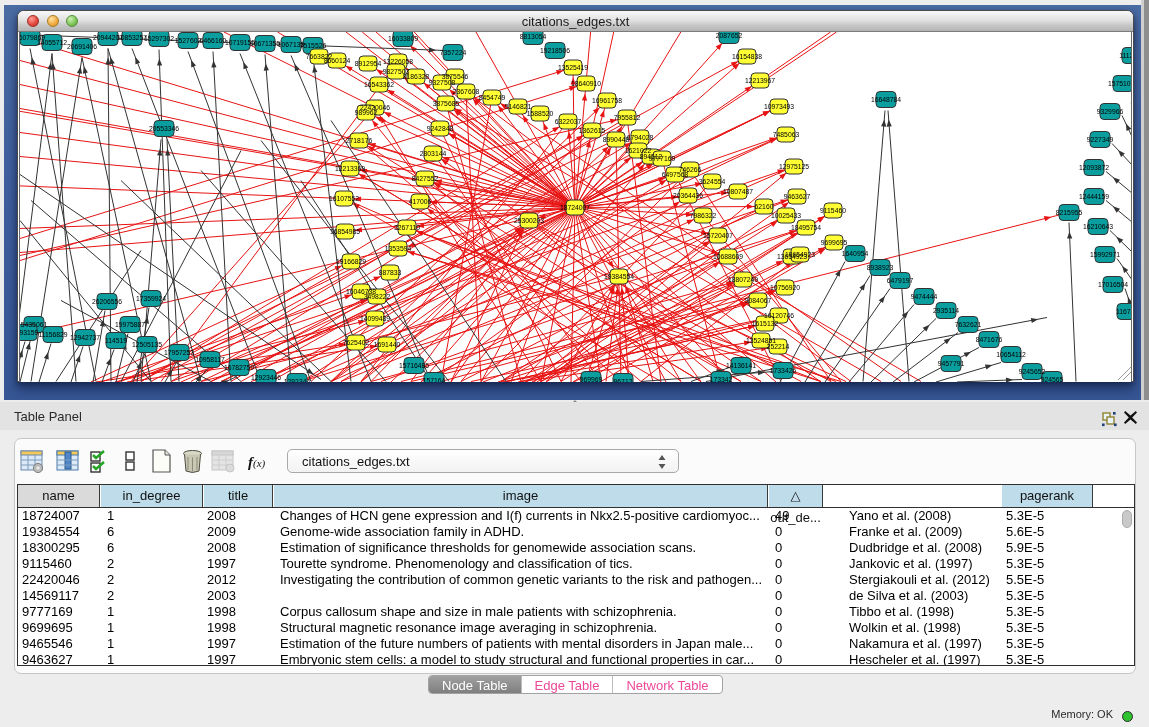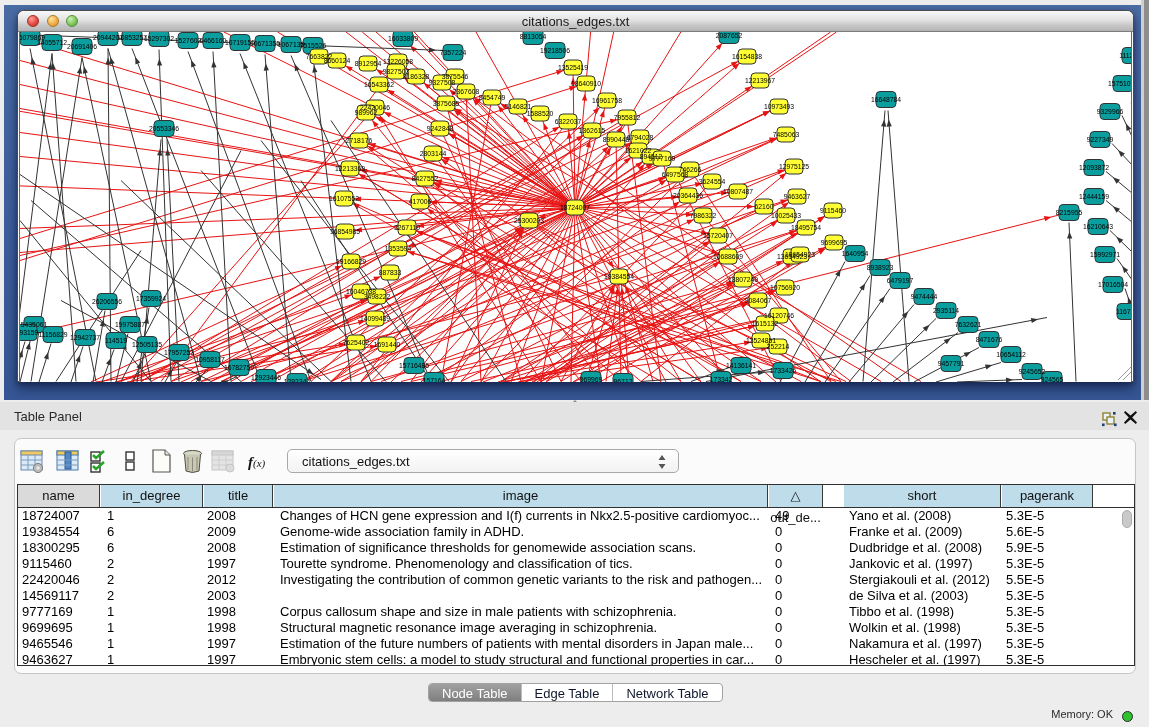--- a/index.html
+++ b/index.html
@@ -893,7 +893,6 @@
     <div class="th" style="left:186px;width:69px">title</div>
     <div class="th" style="left:256px;width:494px">image</div>
     <div class="th" style="left:751px;width:54px">△ out_de...</div>
-    <div class="th" style="left:826px;width:157px">short</div>
     <div class="th" style="left:984px;width:91px">pagerank</div>
     <div style="position:absolute;left:0;top:22px;width:1117px;height:1px;background:#2f2f2f"></div>
 <div class="tr" style="top:23px">

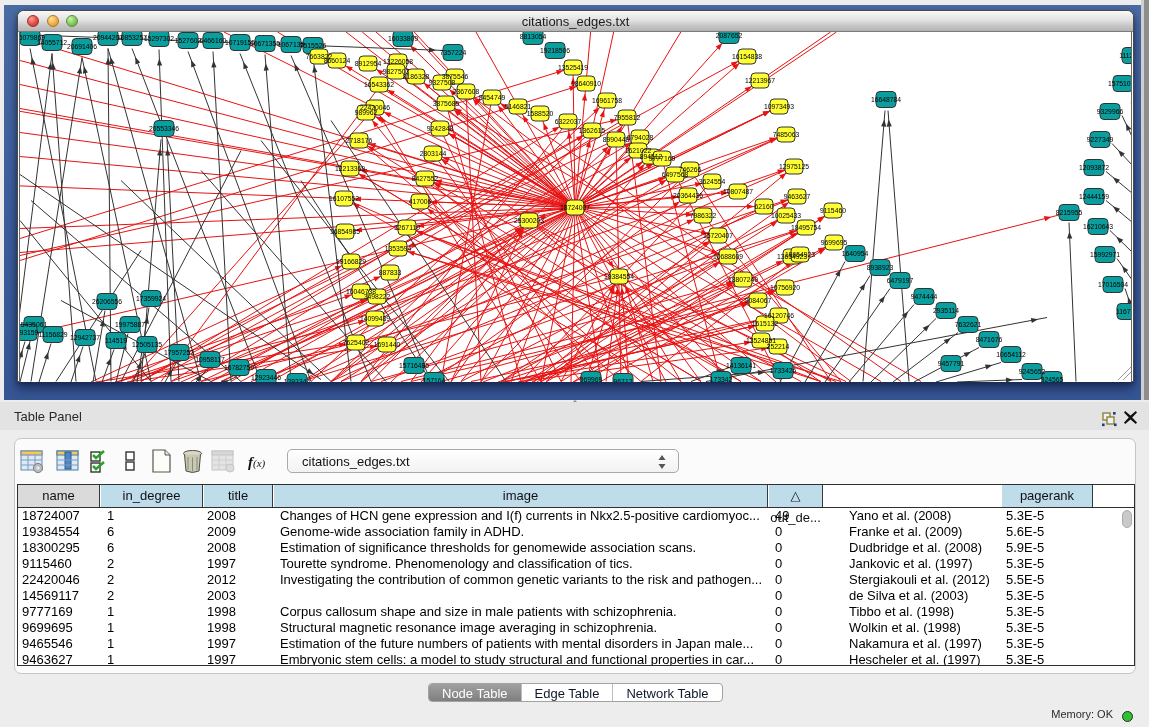--- a/index.html
+++ b/index.html
@@ -38,7 +38,7 @@
 .tr { position:absolute; left:0; width:1117px; height:16px; font-size:13px; color:#000; }
 .tr span { position:absolute; top:0; white-space:nowrap; line-height:16px; }
 #tabs { position:absolute; left:428px; top:275px; height:19px; display:flex;
-  border:1px solid #a2a2a2; border-radius:4px; overflow:hidden; background:#fff;margin-top:8px; }
+  border:1px solid #a2a2a2; border-radius:4px; overflow:hidden; background:#fff; }
 #tabs div { font-size:13px; padding:1px 13px 0 13px; line-height:17px; color:#0f172a;
   border-right:1px solid #bdbdbd; }
 #tabs div:last-child { border-right:none; }

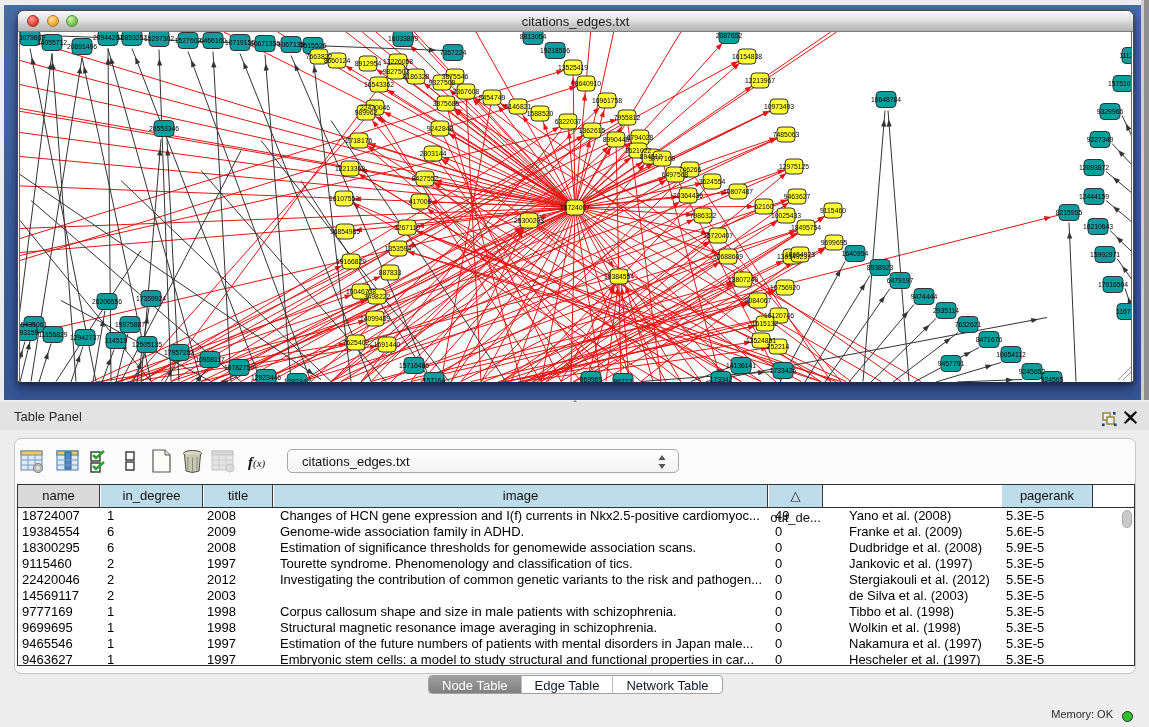--- a/index.html
+++ b/index.html
@@ -39,7 +39,7 @@
 .tr span { position:absolute; top:0; white-space:nowrap; line-height:16px; }
 #tabs { position:absolute; left:428px; top:275px; height:19px; display:flex;
   border:1px solid #a2a2a2; border-radius:4px; overflow:hidden; background:#fff; }
-#tabs div { font-size:13px; padding:1px 13px 0 13px; line-height:17px; color:#0f172a;
+#tabs div { font-size:13px; padding:1px 13px 0 13px; line-height:17px; color:#ec4899;
   border-right:1px solid #bdbdbd; }
 #tabs div:last-child { border-right:none; }
 #tabs .sel { background:linear-gradient(180deg,#a0a0a0,#7f7f7f); color:#fff; }

